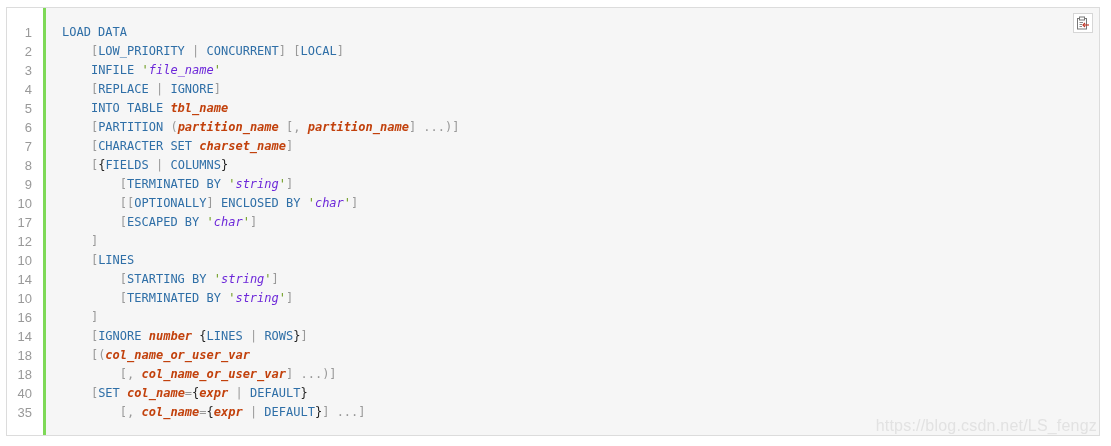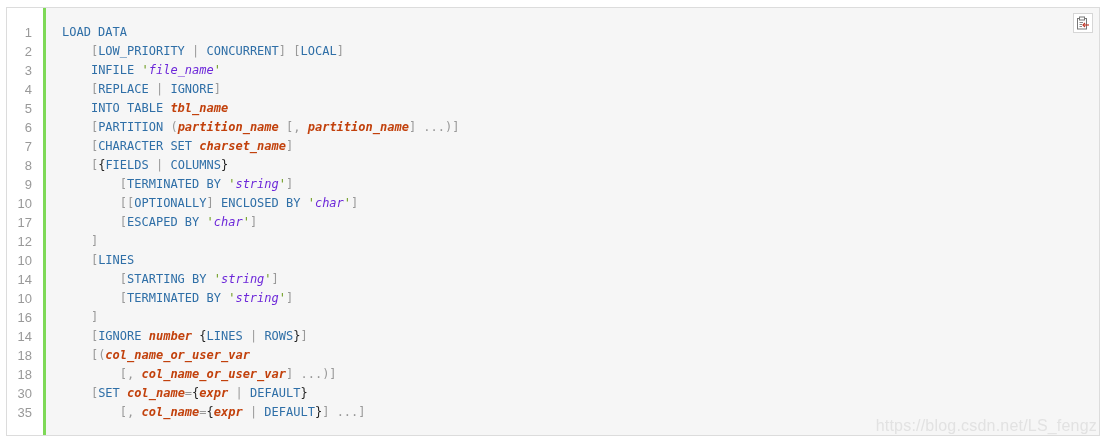--- a/index.html
+++ b/index.html
@@ -121,7 +121,7 @@
       <li>14</li>
       <li>18</li>
       <li>18</li>
-      <li>30</li>
+      <li>40</li>
       <li>35</li>
     </ul>
   <ul class="code-lines" id="code-lines"><li class="code-line"><span class="tok-kw">LOAD DATA</span></li><li class="code-line"><span class="tok-sp">    </span><span class="tok-p">[</span><span class="tok-kw">LOW_PRIORITY</span><span class="tok-sp"> </span><span class="tok-p">|</span><span class="tok-sp"> </span><span class="tok-kw">CONCURRENT</span><span class="tok-p">]</span><span class="tok-sp"> </span><span class="tok-p">[</span><span class="tok-kw">LOCAL</span><span class="tok-p">]</span></li><li class="code-line"><span class="tok-sp">    </span><span class="tok-kw">INFILE</span><span class="tok-sp"> </span><span class="tok-q">'</span><span class="tok-str">file_name</span><span class="tok-q">'</span></li><li class="code-line"><span class="tok-sp">    </span><span class="tok-p">[</span><span class="tok-kw">REPLACE</span><span class="tok-sp"> </span><span class="tok-p">|</span><span class="tok-sp"> </span><span class="tok-kw">IGNORE</span><span class="tok-p">]</span></li><li class="code-line"><span class="tok-sp">    </span><span class="tok-kw">INTO TABLE</span><span class="tok-sp"> </span><span class="tok-id">tbl_name</span></li><li class="code-line"><span class="tok-sp">    </span><span class="tok-p">[</span><span class="tok-kw">PARTITION</span><span class="tok-sp"> </span><span class="tok-p">(</span><span class="tok-id">partition_name</span><span class="tok-sp"> </span><span class="tok-p">[, </span><span class="tok-id">partition_name</span><span class="tok-p">]</span><span class="tok-sp"> </span><span class="tok-p">...)]</span></li><li class="code-line"><span class="tok-sp">    </span><span class="tok-p">[</span><span class="tok-kw">CHARACTER SET</span><span class="tok-sp"> </span><span class="tok-id">charset_name</span><span class="tok-p">]</span></li><li class="code-line"><span class="tok-sp">    </span><span class="tok-p">[</span><span class="tok-br">{</span><span class="tok-kw">FIELDS</span><span class="tok-sp"> </span><span class="tok-p">|</span><span class="tok-sp"> </span><span class="tok-kw">COLUMNS</span><span class="tok-br">}</span></li><li class="code-line"><span class="tok-sp">        </span><span class="tok-p">[</span><span class="tok-kw">TERMINATED BY</span><span class="tok-sp"> </span><span class="tok-q">'</span><span class="tok-str">string</span><span class="tok-q">'</span><span class="tok-p">]</span></li><li class="code-line"><span class="tok-sp">        </span><span class="tok-p">[[</span><span class="tok-kw">OPTIONALLY</span><span class="tok-p">]</span><span class="tok-sp"> </span><span class="tok-kw">ENCLOSED BY</span><span class="tok-sp"> </span><span class="tok-q">'</span><span class="tok-str">char</span><span class="tok-q">'</span><span class="tok-p">]</span></li><li class="code-line"><span class="tok-sp">        </span><span class="tok-p">[</span><span class="tok-kw">ESCAPED BY</span><span class="tok-sp"> </span><span class="tok-q">'</span><span class="tok-str">char</span><span class="tok-q">'</span><span class="tok-p">]</span></li><li class="code-line"><span class="tok-sp">    </span><span class="tok-p">]</span></li><li class="code-line"><span class="tok-sp">    </span><span class="tok-p">[</span><span class="tok-kw">LINES</span></li><li class="code-line"><span class="tok-sp">        </span><span class="tok-p">[</span><span class="tok-kw">STARTING BY</span><span class="tok-sp"> </span><span class="tok-q">'</span><span class="tok-str">string</span><span class="tok-q">'</span><span class="tok-p">]</span></li><li class="code-line"><span class="tok-sp">        </span><span class="tok-p">[</span><span class="tok-kw">TERMINATED BY</span><span class="tok-sp"> </span><span class="tok-q">'</span><span class="tok-str">string</span><span class="tok-q">'</span><span class="tok-p">]</span></li><li class="code-line"><span class="tok-sp">    </span><span class="tok-p">]</span></li><li class="code-line"><span class="tok-sp">    </span><span class="tok-p">[</span><span class="tok-kw">IGNORE</span><span class="tok-sp"> </span><span class="tok-id">number</span><span class="tok-sp"> </span><span class="tok-br">{</span><span class="tok-kw">LINES</span><span class="tok-sp"> </span><span class="tok-p">|</span><span class="tok-sp"> </span><span class="tok-kw">ROWS</span><span class="tok-br">}</span><span class="tok-p">]</span></li><li class="code-line"><span class="tok-sp">    </span><span class="tok-p">[(</span><span class="tok-id">col_name_or_user_var</span></li><li class="code-line"><span class="tok-sp">        </span><span class="tok-p">[, </span><span class="tok-id">col_name_or_user_var</span><span class="tok-p">]</span><span class="tok-sp"> </span><span class="tok-p">...)]</span></li><li class="code-line"><span class="tok-sp">    </span><span class="tok-p">[</span><span class="tok-kw">SET</span><span class="tok-sp"> </span><span class="tok-id">col_name</span><span class="tok-p">=</span><span class="tok-br">{</span><span class="tok-id">expr</span><span class="tok-sp"> </span><span class="tok-p">|</span><span class="tok-sp"> </span><span class="tok-kw">DEFAULT</span><span class="tok-br">}</span></li><li class="code-line"><span class="tok-sp">        </span><span class="tok-p">[, </span><span class="tok-id">col_name</span><span class="tok-p">=</span><span class="tok-br">{</span><span class="tok-id">expr</span><span class="tok-sp"> </span><span class="tok-p">|</span><span class="tok-sp"> </span><span class="tok-kw">DEFAULT</span><span class="tok-br">}</span><span class="tok-p">]</span><span class="tok-sp"> </span><span class="tok-p">...]</span></li></ul>

